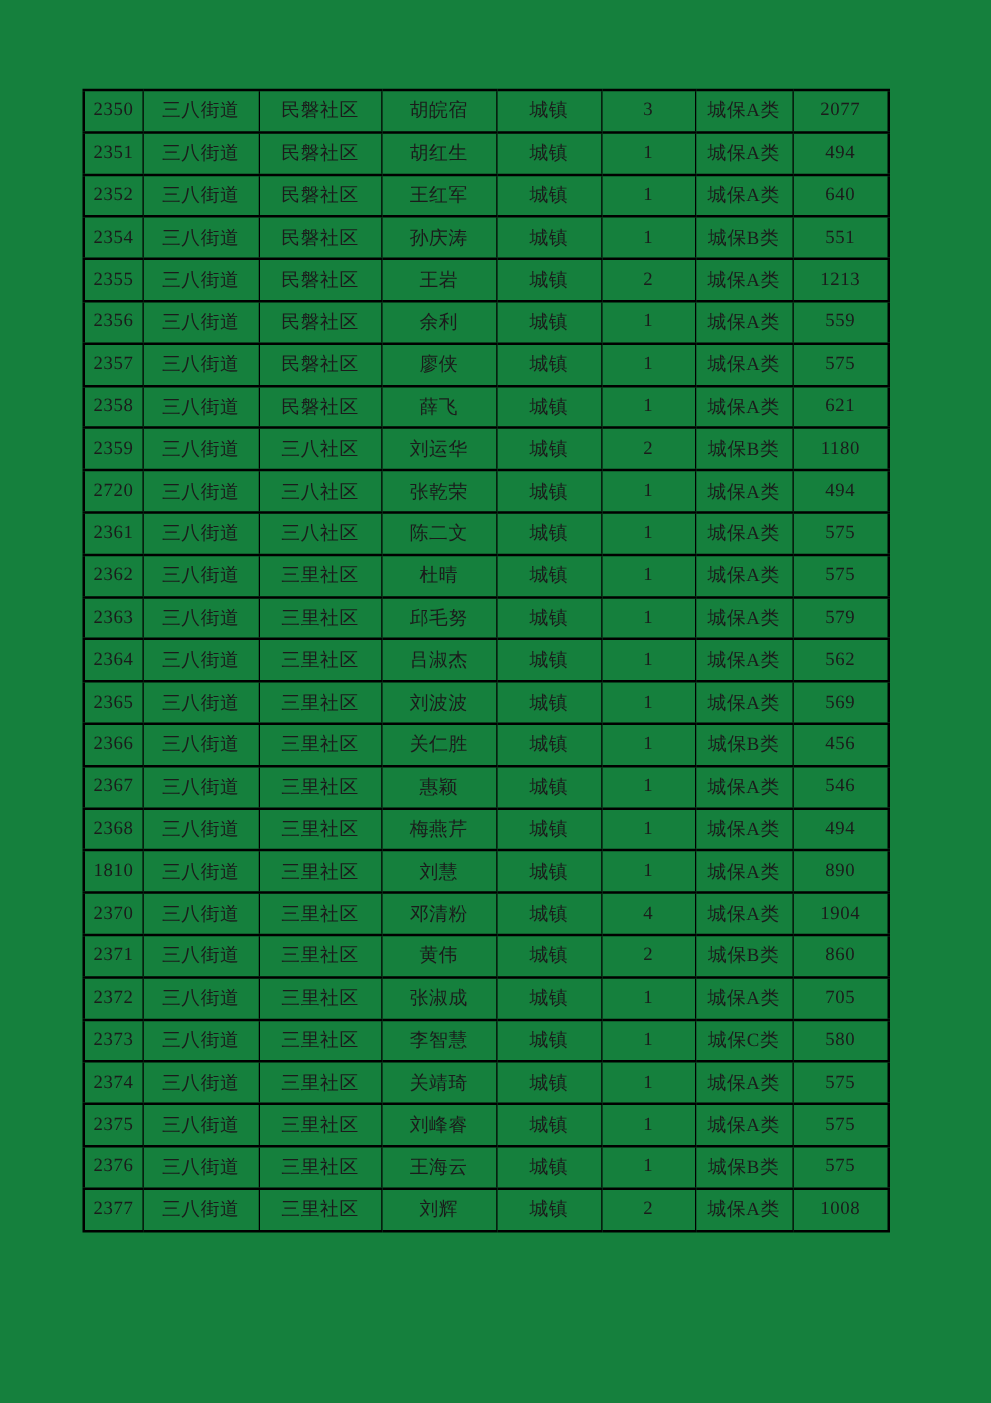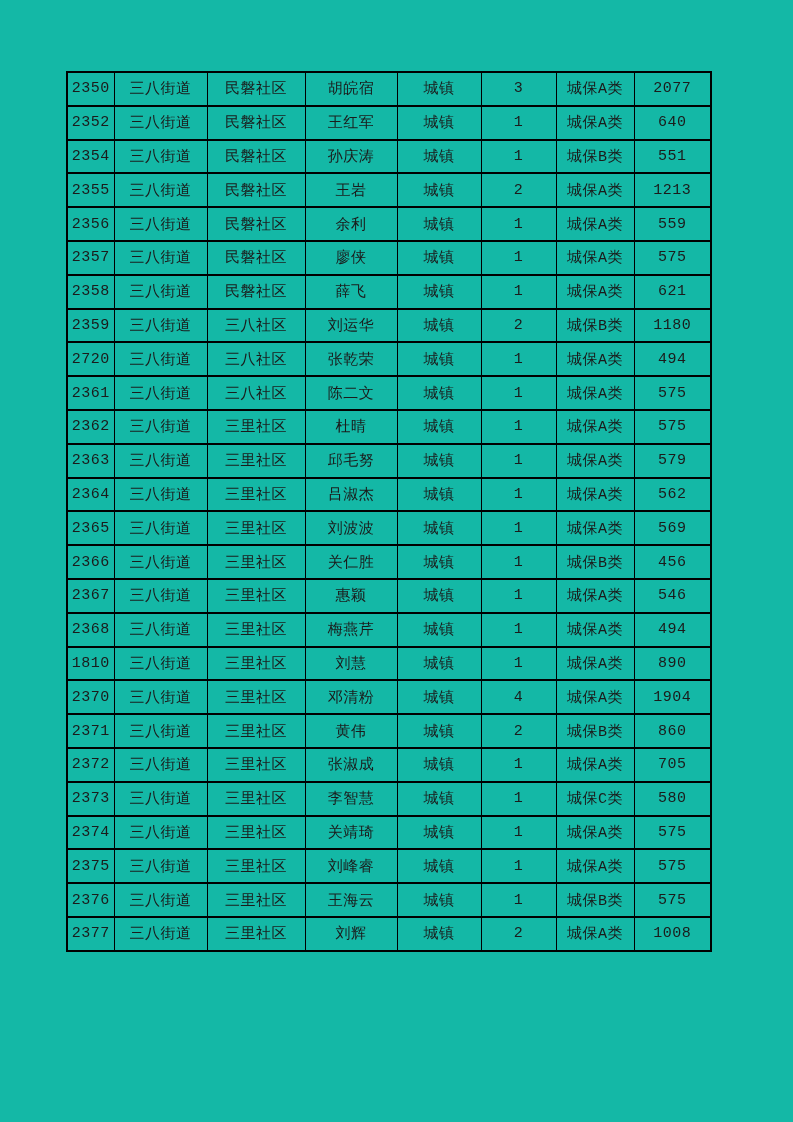--- a/index.html
+++ b/index.html
@@ -14,8 +14,8 @@
     position: relative;
     width: 793px;
     height: 1122px;
-    background: #14b8a6;
-    font-family: Liberation Mono, monospace;
+    background: #15803d;
+    font-family: Liberation Serif, serif;
   }
   table.data-table {
     position: absolute;

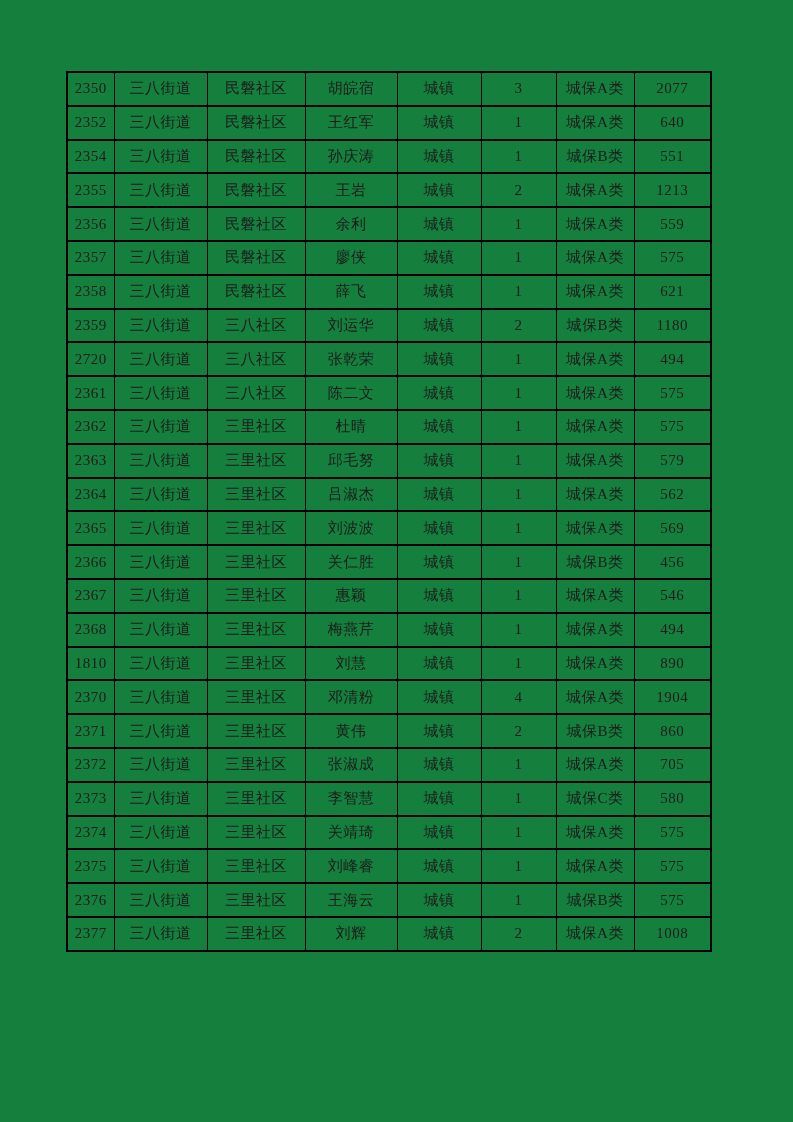--- a/index.html
+++ b/index.html
@@ -77,6 +77,16 @@
     <td>2077</td>
   </tr>
         <tr>
+    <td>2351</td>
+    <td>三八街道</td>
+    <td>民磐社区</td>
+    <td>胡红生</td>
+    <td>城镇</td>
+    <td>1</td>
+    <td>城保A类</td>
+    <td>494</td>
+  </tr>
+        <tr>
     <td>2352</td>
     <td>三八街道</td>
     <td>民磐社区</td>

